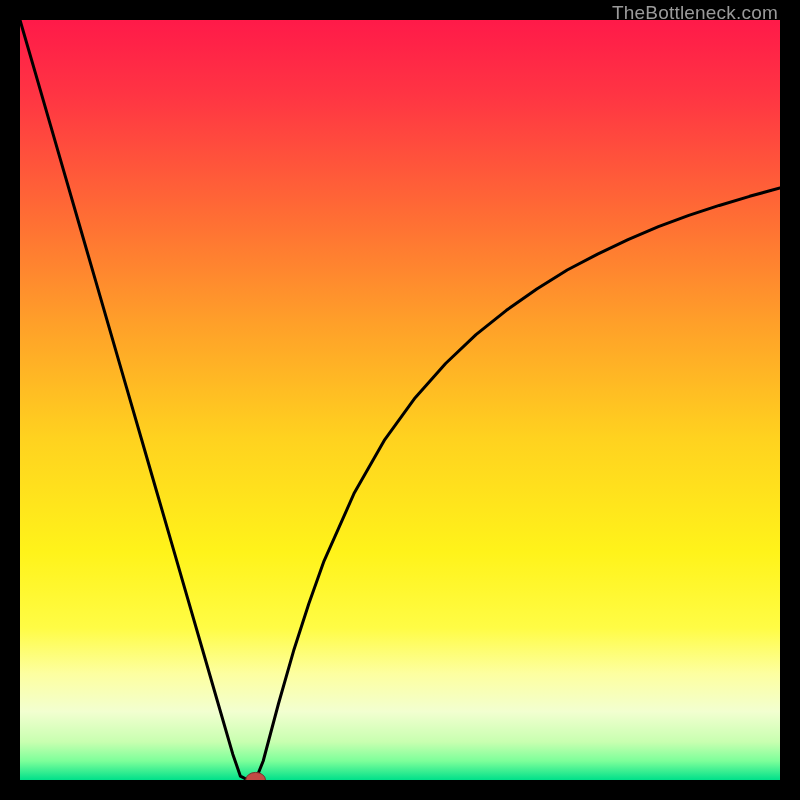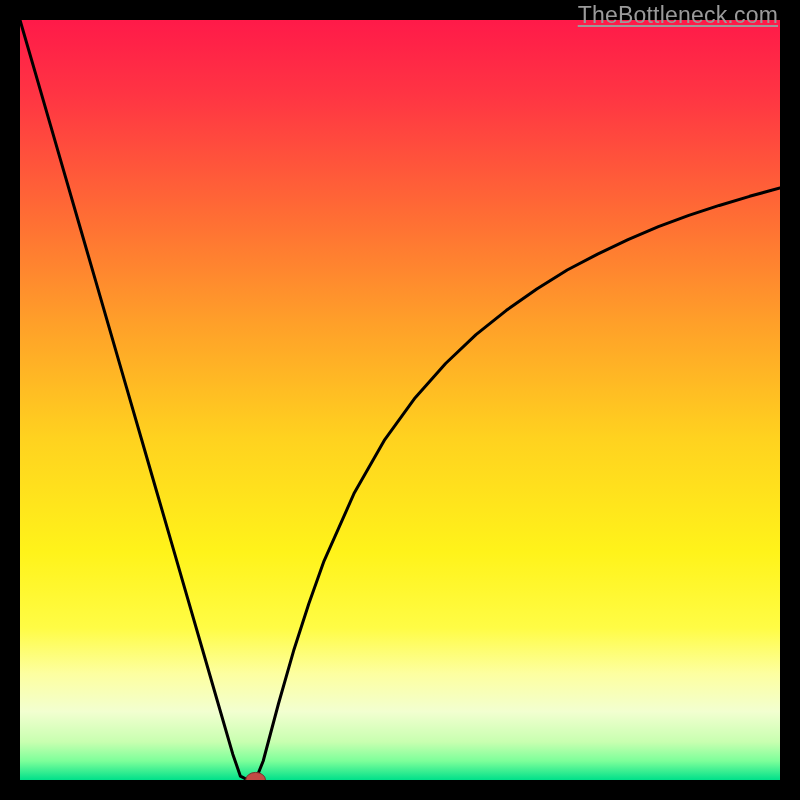--- a/index.html
+++ b/index.html
@@ -31,10 +31,9 @@
     top: 2px;
     right: 22px;
     color: #9a9a9a;
-    font-size: 23px;
+    font-size: 19px;
     font-weight: 500;
     letter-spacing: 0.2px;
-    text-decoration: underline;
   }
   svg { display: block; }
 </style>

